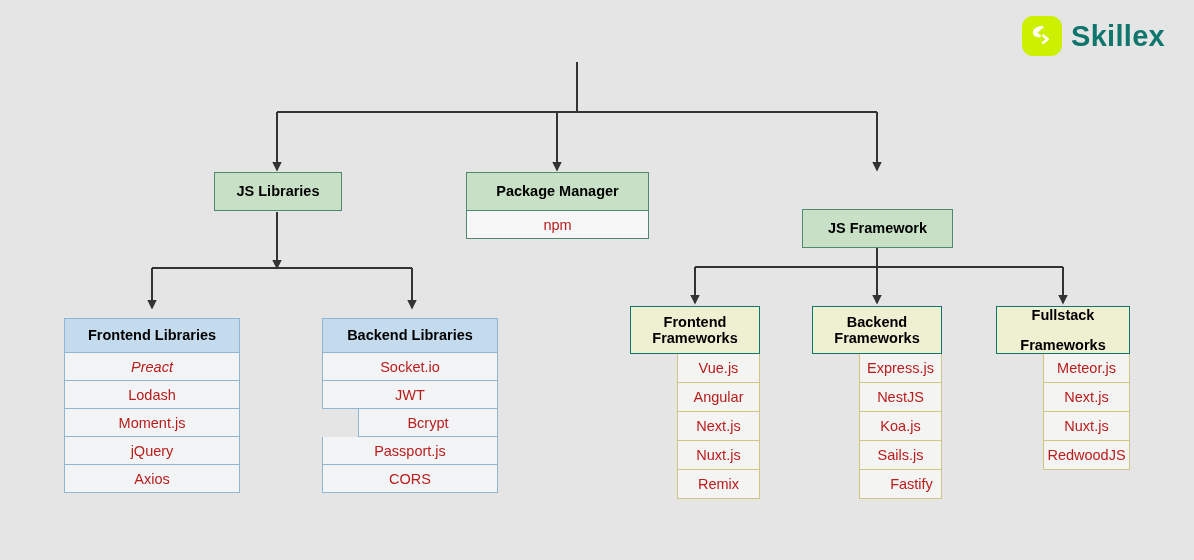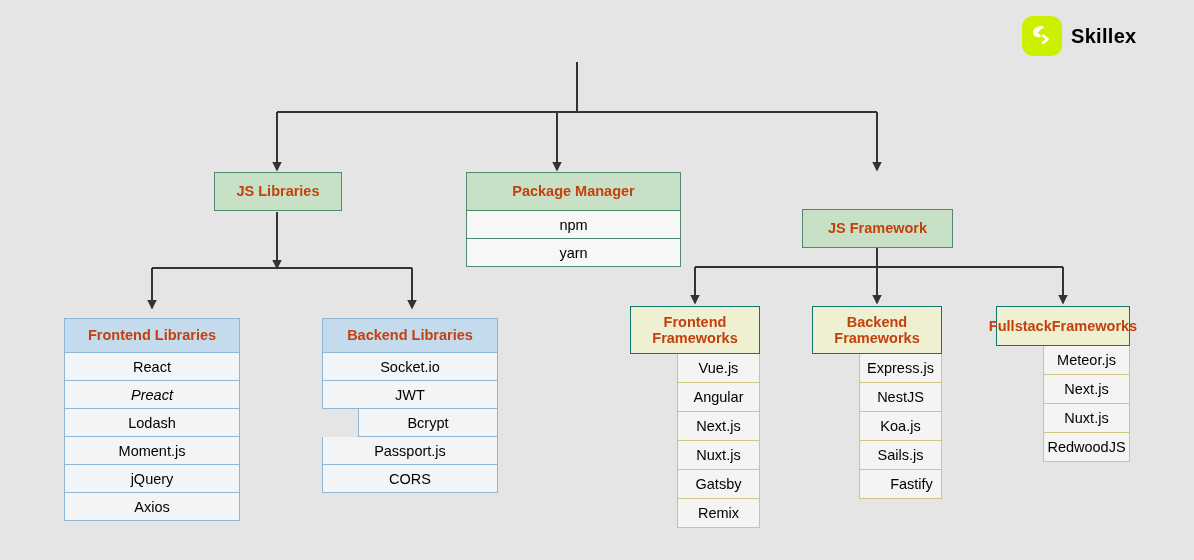--- a/index.html
+++ b/index.html
@@ -35,7 +35,7 @@
     display:flex;align-items:center;justify-content:center;
   }
   #logo-text{
-    font-size:20px;font-weight:bold;color:#000000;
+    font-size:29px;font-weight:bold;color:#0f766e;
     letter-spacing:0.3px;
     line-height:1;
   }

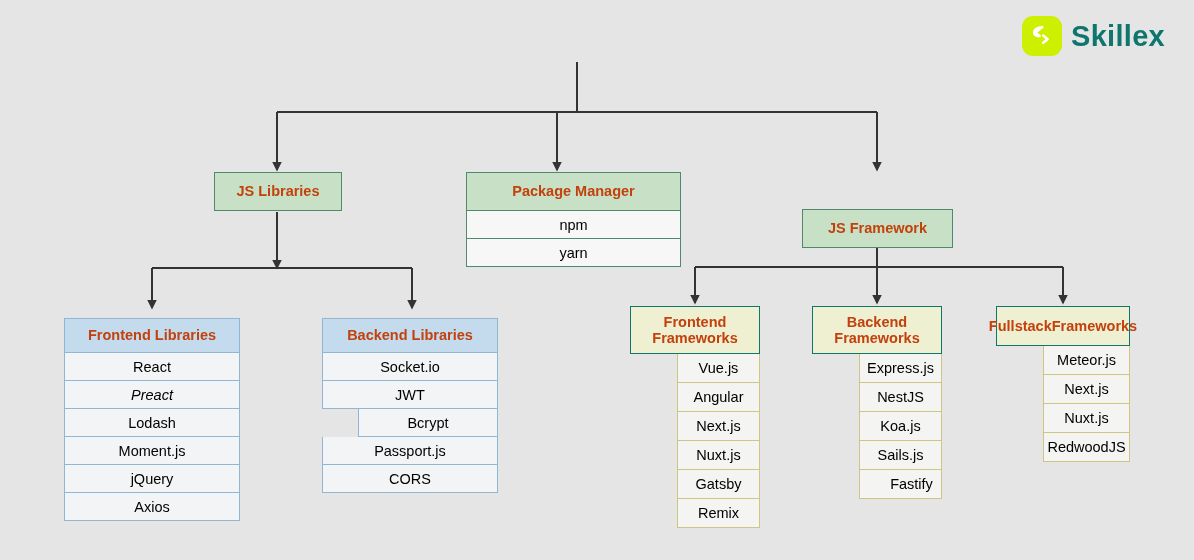--- a/index.html
+++ b/index.html
@@ -54,7 +54,7 @@
     font-weight:bold;
     font-size:14.5px;
     line-height:1.12;
-    color:#c2410c;
+    color:#000000;
   }
   .node .row{
     box-sizing:border-box;

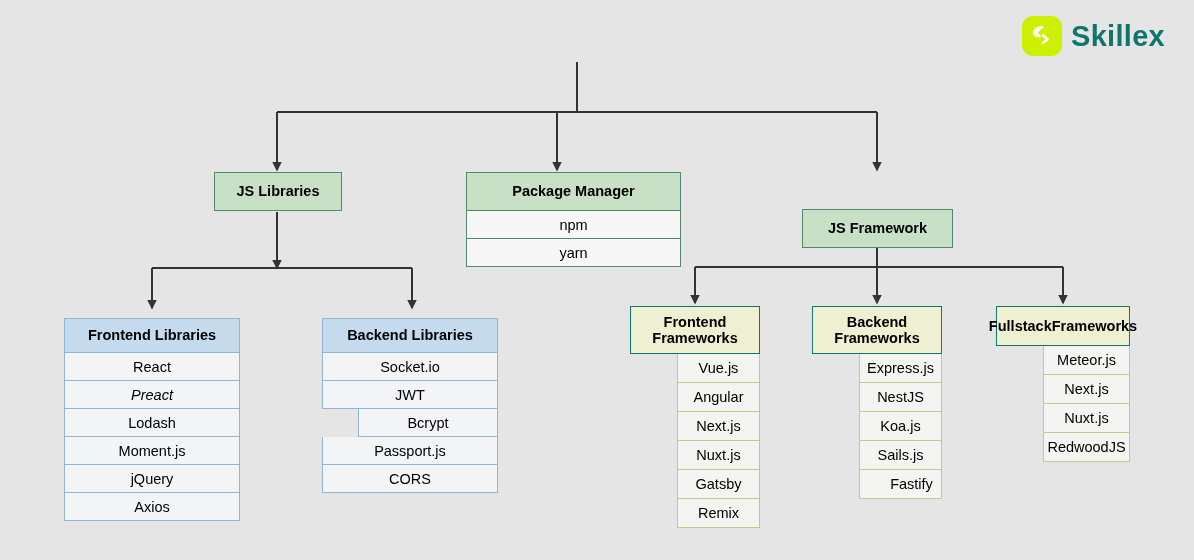--- a/index.html
+++ b/index.html
@@ -132,7 +132,7 @@
     <div class="hdr" style="height:39px;">JS Libraries</div>
   </div>
 
-  <div class="abs node green" style="left:466px;top:172px;width:215px;">
+  <div class="abs node green" style="left:466px;top:172px;width:183px;">
     <div class="hdr" style="height:39px;">Package Manager</div>
     <div class="row" style="height:28px;">npm</div>
     <div class="row" style="height:28px;">yarn</div>

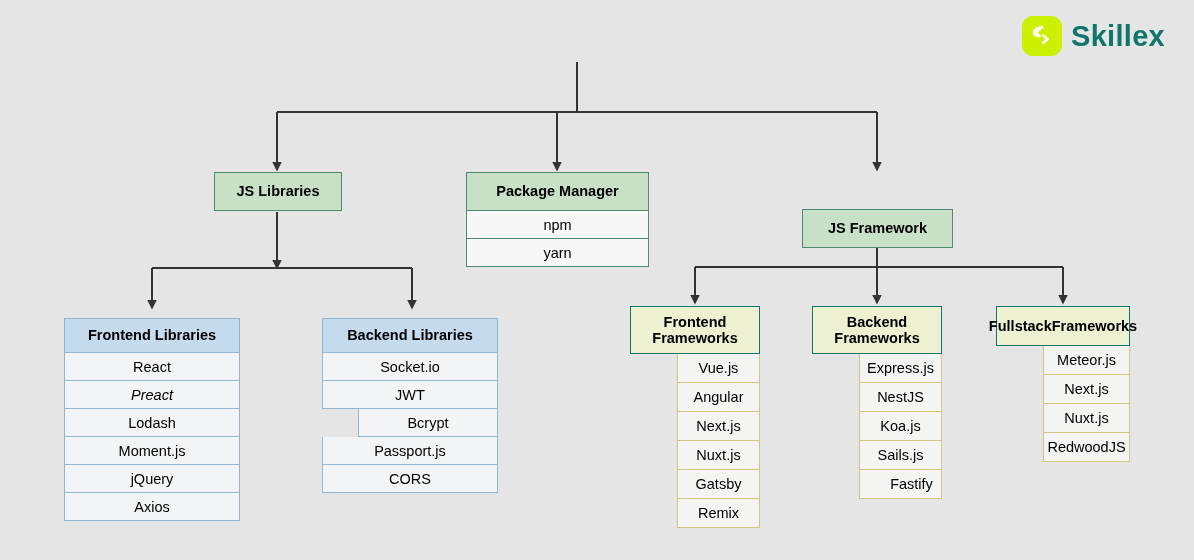--- a/index.html
+++ b/index.html
@@ -61,7 +61,7 @@
     display:flex;align-items:center;justify-content:center;
     text-align:center;
     font-size:14.5px;
-    color:#000000;
+    color:#b91c1c;
     background:#f4f4f4;
   }
 

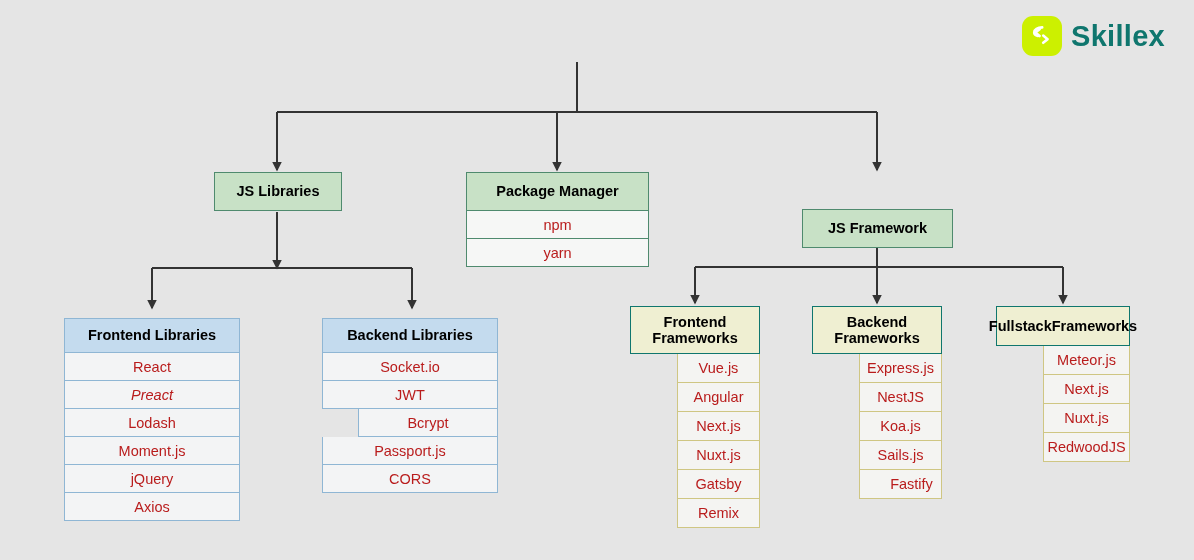--- a/index.html
+++ b/index.html
@@ -135,7 +135,6 @@
   <div class="abs node green" style="left:466px;top:172px;width:183px;">
     <div class="hdr" style="height:39px;">Package Manager</div>
     <div class="row" style="height:28px;">npm</div>
-    <div class="row" style="height:28px;">yarn</div>
   </div>
 
   <div class="abs node green" style="left:802px;top:172px;width:151px;">

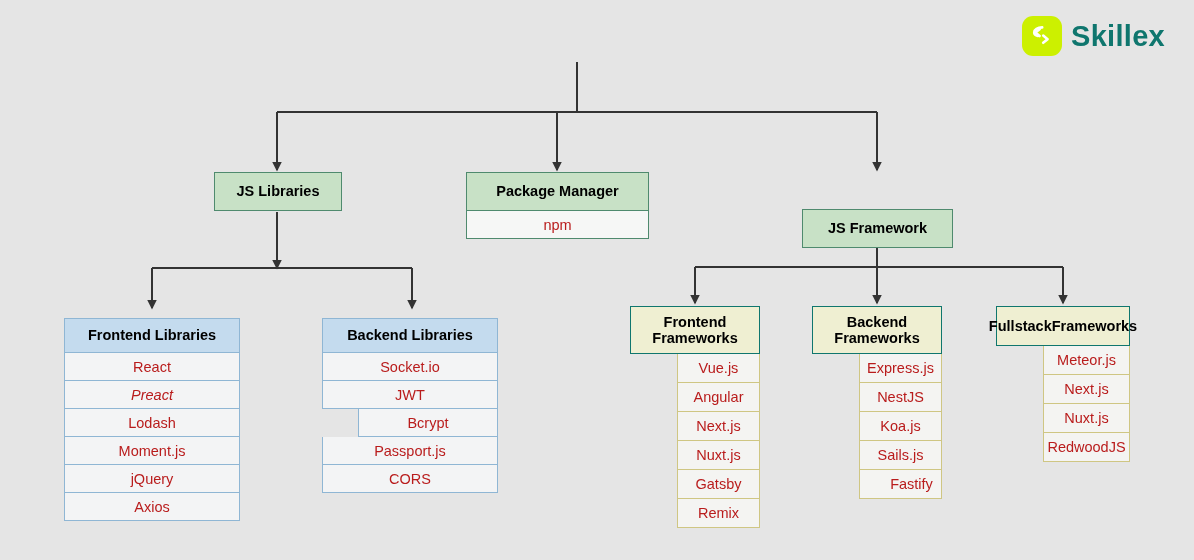--- a/index.html
+++ b/index.html
@@ -186,7 +186,7 @@
   </div>
 
   <div class="abs node yellow" style="left:996px;top:306px;width:134px;">
-    <div class="hdr" style="height:40px;">
+    <div class="hdr" style="height:48px;flex-direction:column;justify-content:space-between;">
       <span>Fullstack</span>
       <span>Frameworks</span>
     </div>

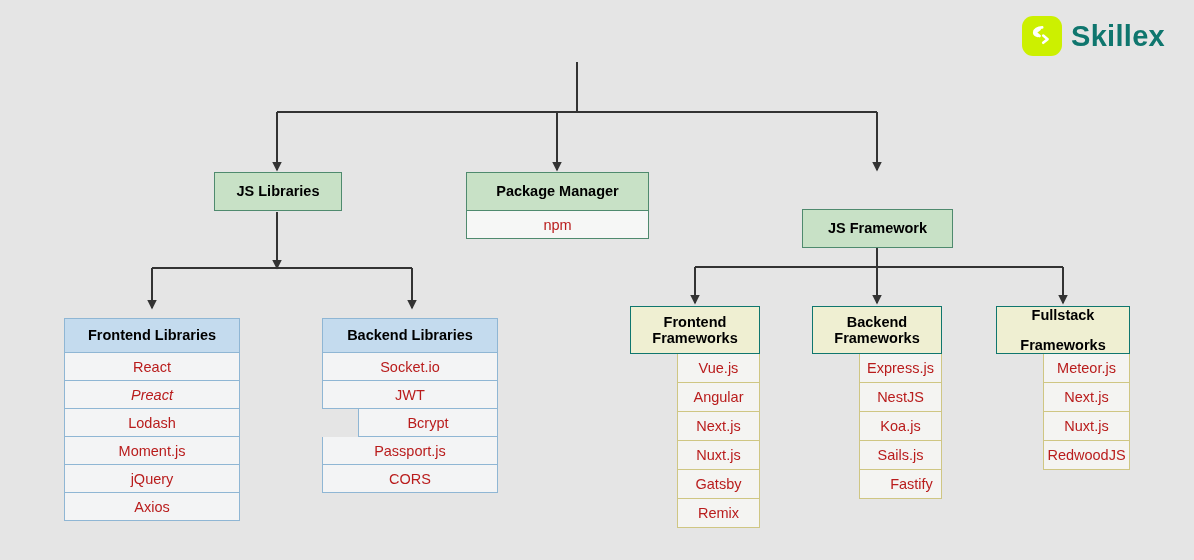--- a/index.html
+++ b/index.html
@@ -143,7 +143,6 @@
 
   <div class="abs node blue" style="left:64px;top:318px;width:176px;">
     <div class="hdr" style="height:35px;">Frontend Libraries</div>
-    <div class="row" style="height:28px;">React</div>
     <div class="row" style="height:28px;font-style:italic;">Preact</div>
     <div class="row" style="height:28px;">Lodash</div>
     <div class="row" style="height:28px;">Moment.js</div>

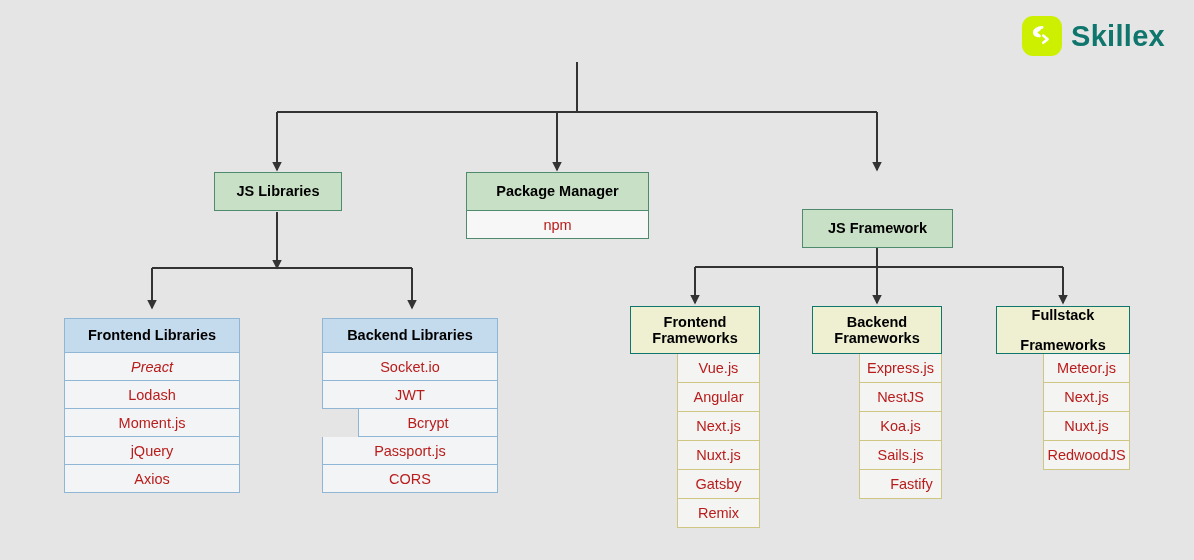--- a/index.html
+++ b/index.html
@@ -168,7 +168,6 @@
     <div class="row" style="height:29px;">Angular</div>
     <div class="row" style="height:29px;">Next.js</div>
     <div class="row" style="height:29px;">Nuxt.js</div>
-    <div class="row" style="height:29px;">Gatsby</div>
     <div class="row" style="height:29px;">Remix</div>
   </div>
 

